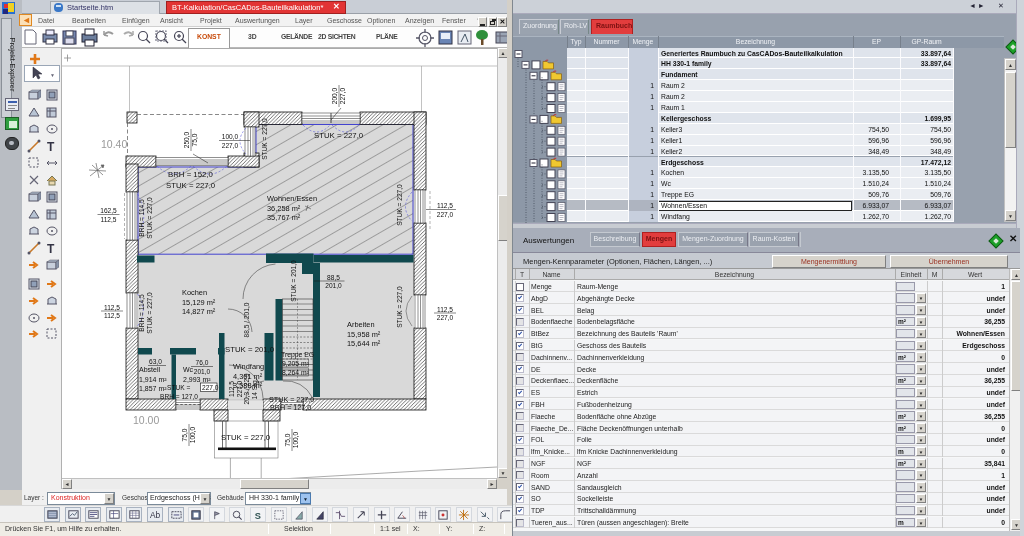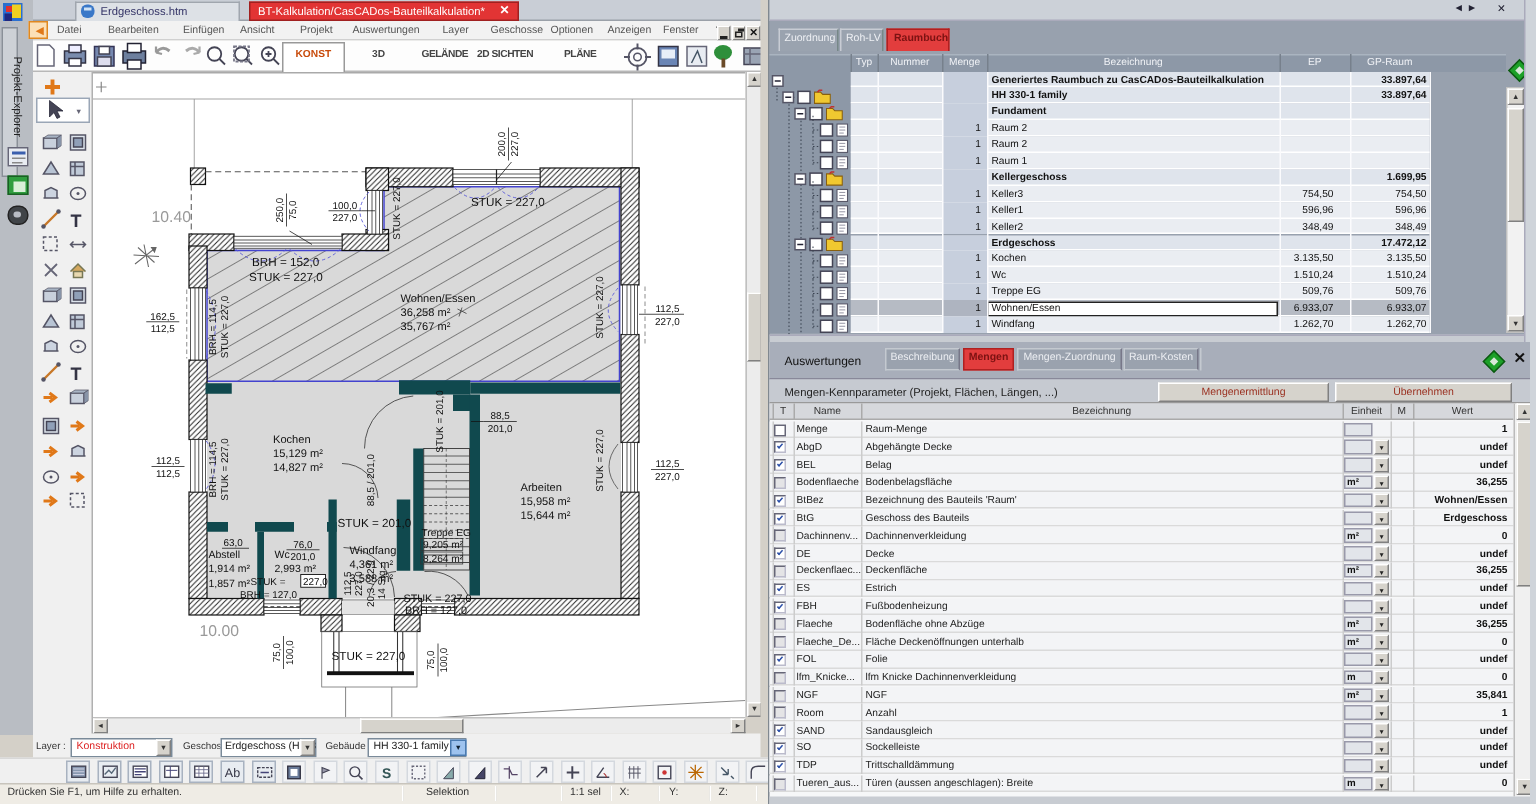--- a/index.html
+++ b/index.html
@@ -37,7 +37,7 @@
 <div class="abs" style="left:54px;top:3px;width:9px;height:9px;background:#3a78c8;border-radius:4px;">
     <div class="abs" style="left:2px;top:2px;width:5px;height:2px;background:#cfe2f4;"></div>
   </div>
-<div class="txt" style="left:67px;top:3px;font-size:7.5px;color:#274;color:#336;">Erdgeschoss.htm</div>
+<div class="txt" style="left:67px;top:3px;font-size:7.5px;color:#274;color:#336;">Startseite.htm</div>
 <div class="abs" style="left:166px;top:1px;width:180px;height:13px;background:#e23434;border:1px solid #a02020;"></div>
 <div class="txt" style="left:172px;top:3px;font-size:7.5px;color:#fff;">BT-Kalkulation/CasCADos-Bauteilkalkulation*</div>
 <div class="txt" style="left:333px;top:2px;font-size:8px;color:#fff;font-weight:bold;">✕</div>

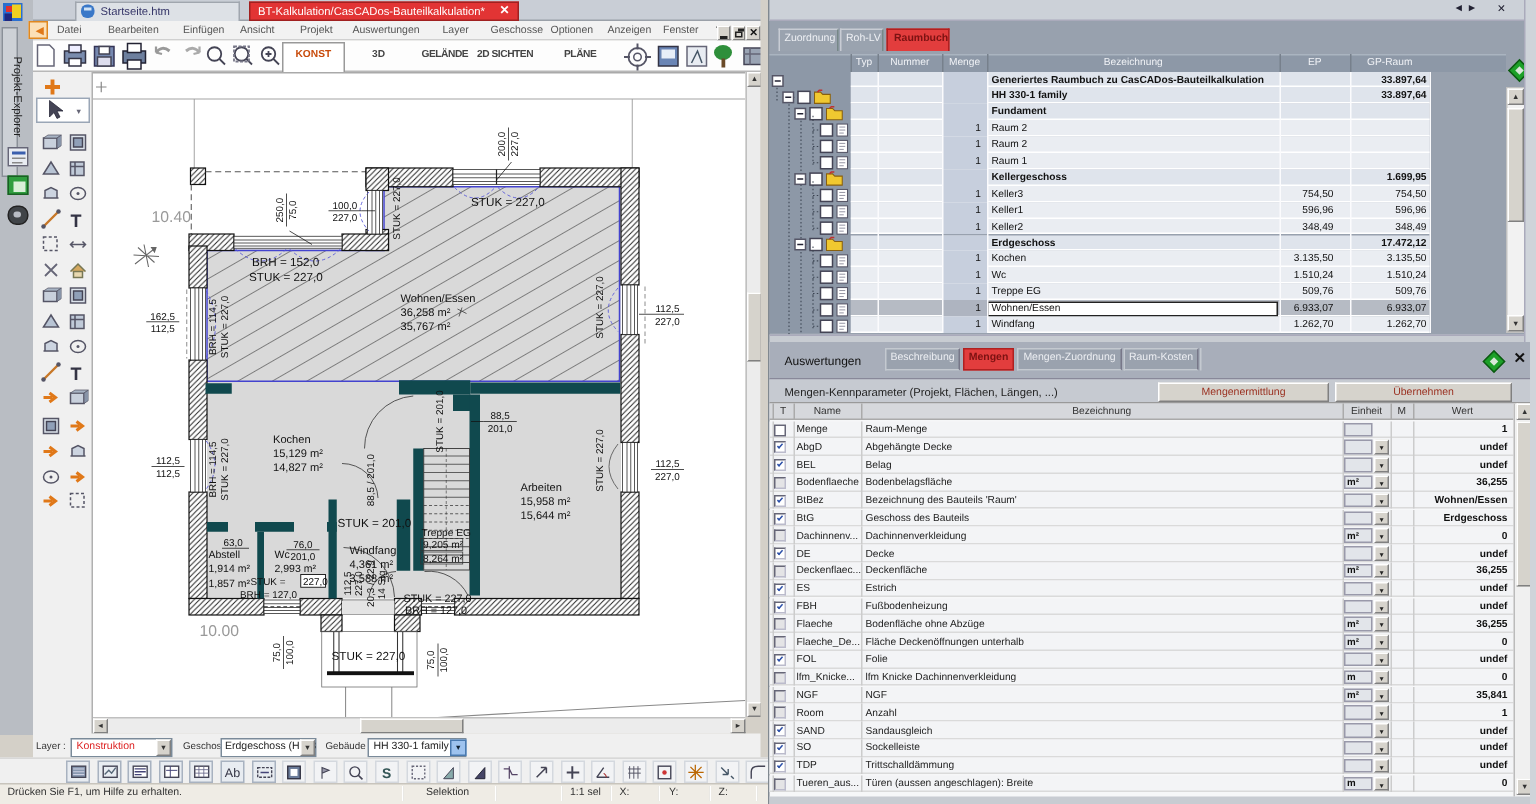--- a/index.html
+++ b/index.html
@@ -856,7 +856,7 @@
     </svg>
 <div class="txt" style="left:496px;top:5px;font-size:10px;color:#111;font-weight:bold;">✕</div>
 <div class="abs" style="left:0;top:25px;width:512px;height:16px;background:#c6cad1;border-bottom:1px solid #999;"></div>
-<div class="txt" style="left:10px;top:29px;font-size:7.5px;color:#222;">Mengen-Kennparameter (Projekt, Flächen, Längen, ...)</div>
+<div class="txt" style="left:10px;top:29px;font-size:7.5px;color:#222;">Mengen-Kennparameter (Optionen, Flächen, Längen, ...)</div>
 <div class="abs bev" style="left:259px;top:27px;width:114px;height:13px;"></div>
 <div class="txt" style="left:259px;top:30px;width:114px;text-align:center;font-size:7px;color:#9a3020;">Mengenermittlung</div>
 <div class="abs bev" style="left:377px;top:27px;width:118px;height:13px;"></div>

